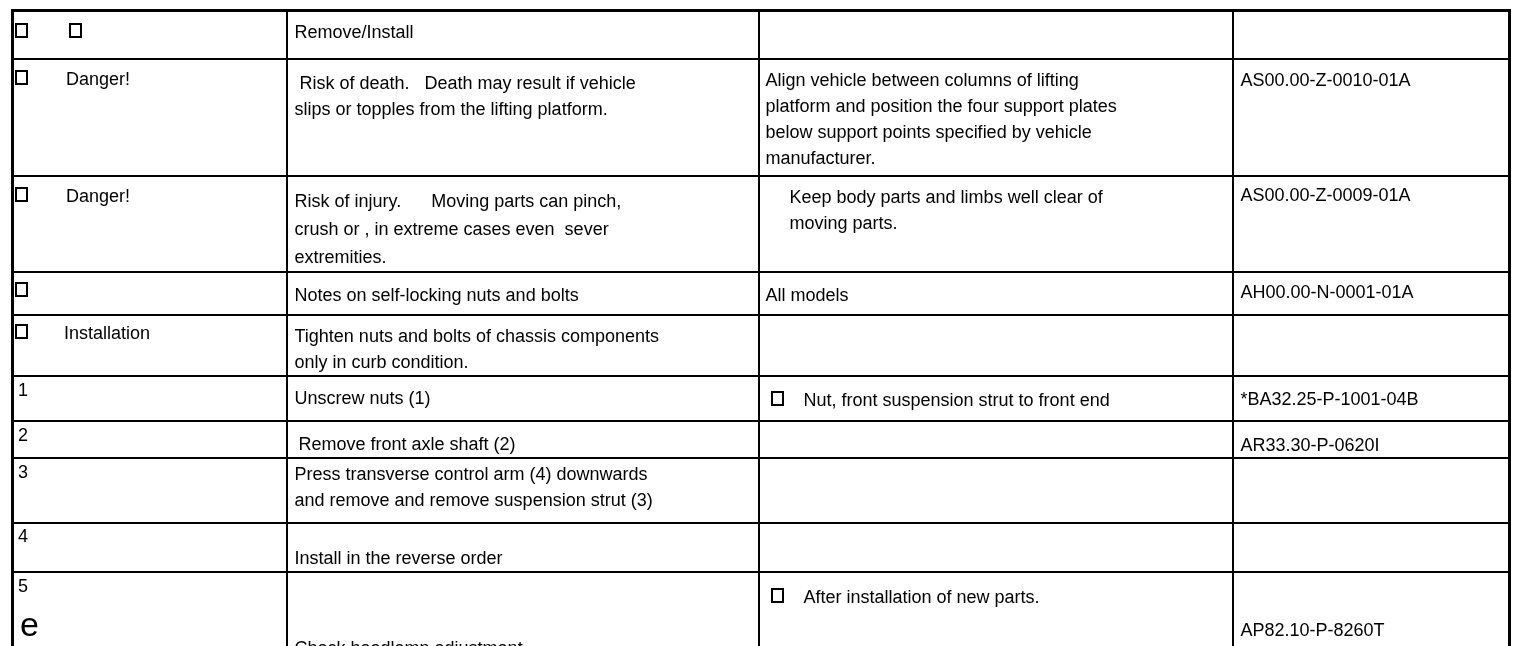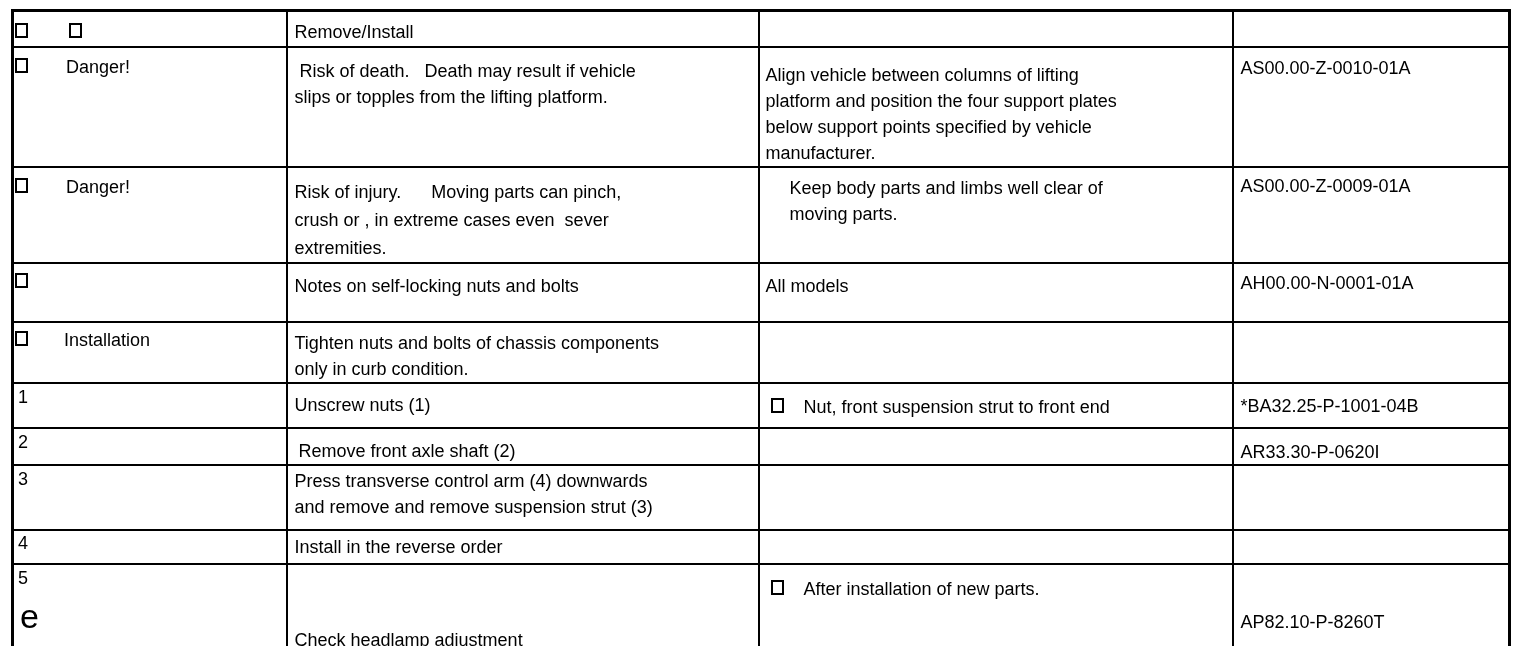--- a/index.html
+++ b/index.html
@@ -33,7 +33,7 @@
   tr.thin td { border-bottom-width: 1px; }
 
   
-  tr.r-header  { height: 36px; }
+  tr.r-header  { height: 48px; }
   tr.r-danger1 { height: 117px; }
   tr.r-danger2 { height: 88px; }
   tr.r-notes   { height: 59px; }

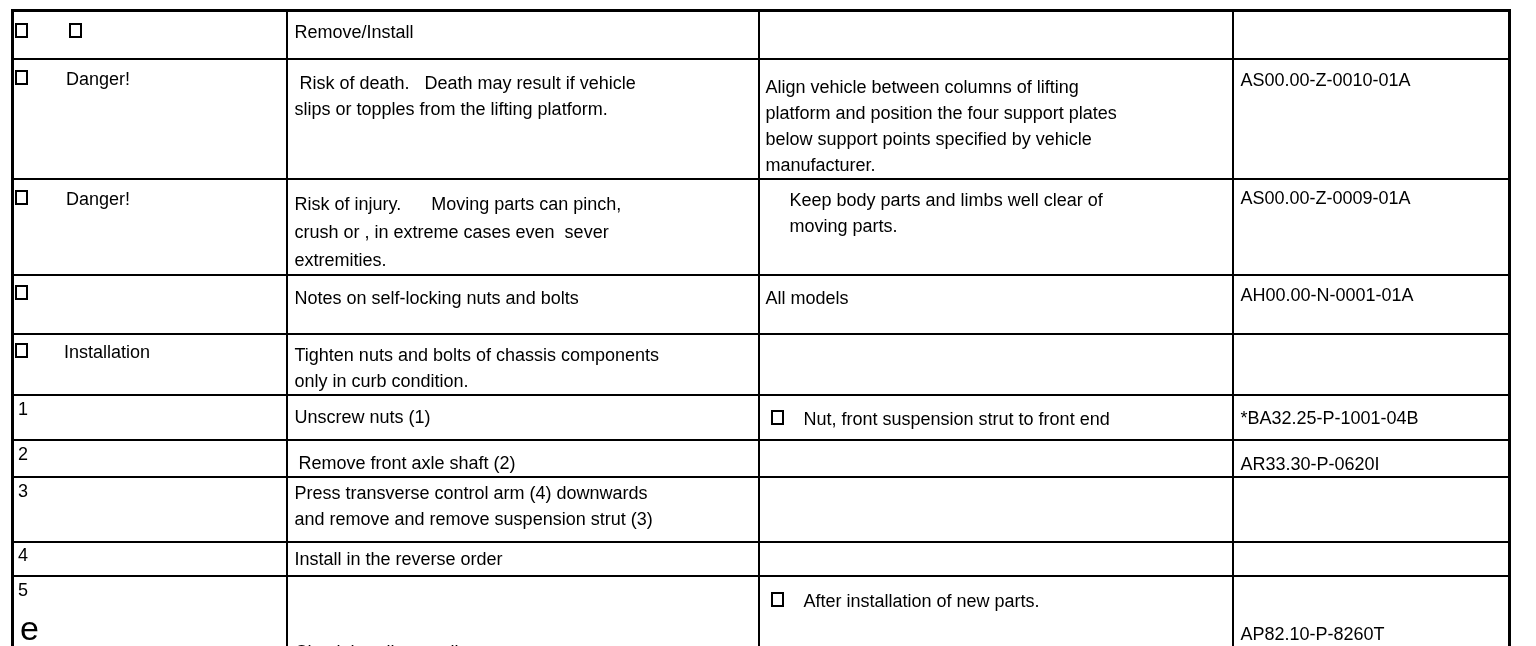--- a/index.html
+++ b/index.html
@@ -102,7 +102,7 @@
   
   .r-header .op { padding-top: 7px; }
   .r-danger1 .op { padding-top: 10px; }
-  .r-danger1 .detail { padding-top: 14px; }
+  .r-danger1 .detail { padding-top: 7px; }
   .r-danger1 .doc { padding-top: 9px; }
   .r-danger2 .op { padding-top: 10px; line-height: 28px; border-radius: 22px; }
   .r-danger2 .detail { padding-top: 7px; margin-left: 24px; }

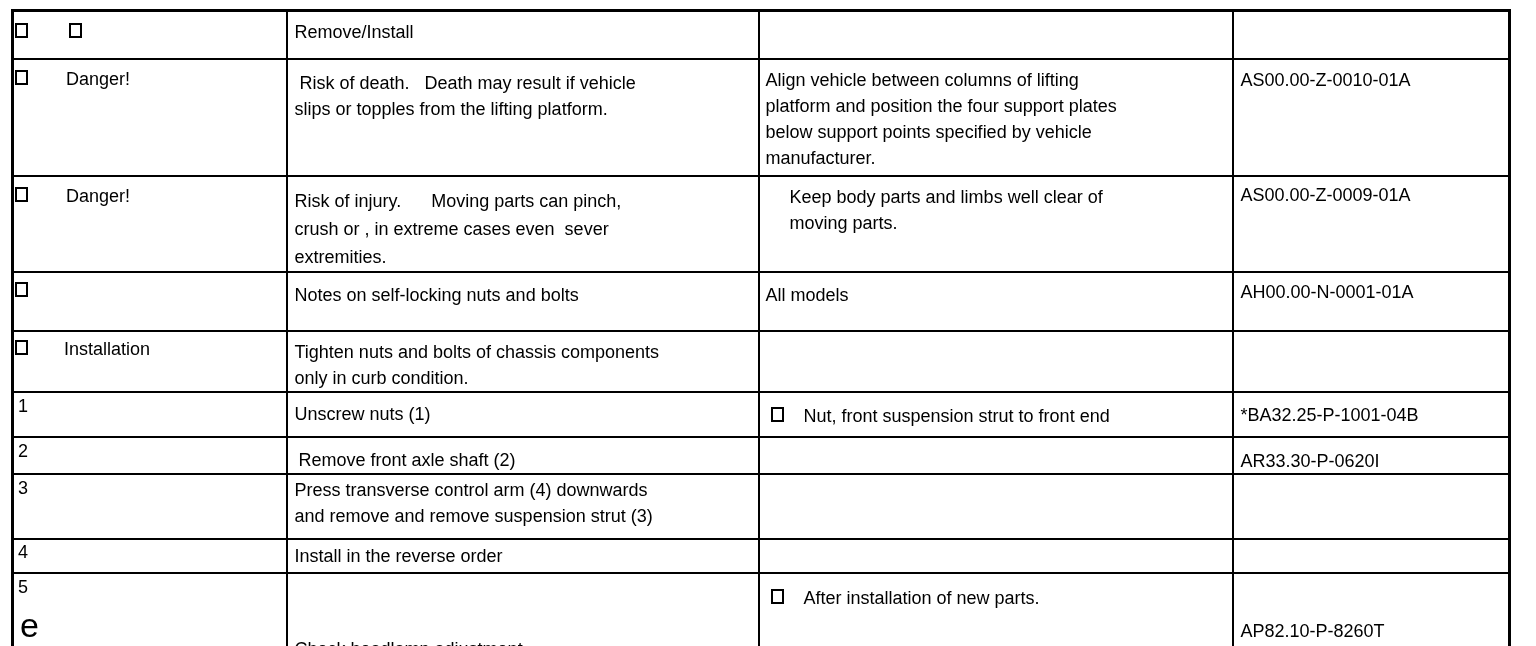--- a/index.html
+++ b/index.html
@@ -36,7 +36,7 @@
   tr.r-header  { height: 48px; }
   tr.r-danger1 { height: 117px; }
   tr.r-danger2 { height: 88px; }
-  tr.r-notes   { height: 59px; }
+  tr.r-notes   { height: 43px; }
   tr.r-install { height: 59px; }
   tr.r-s1 { height: 45px; }
   tr.r-s2 { height: 35px; }

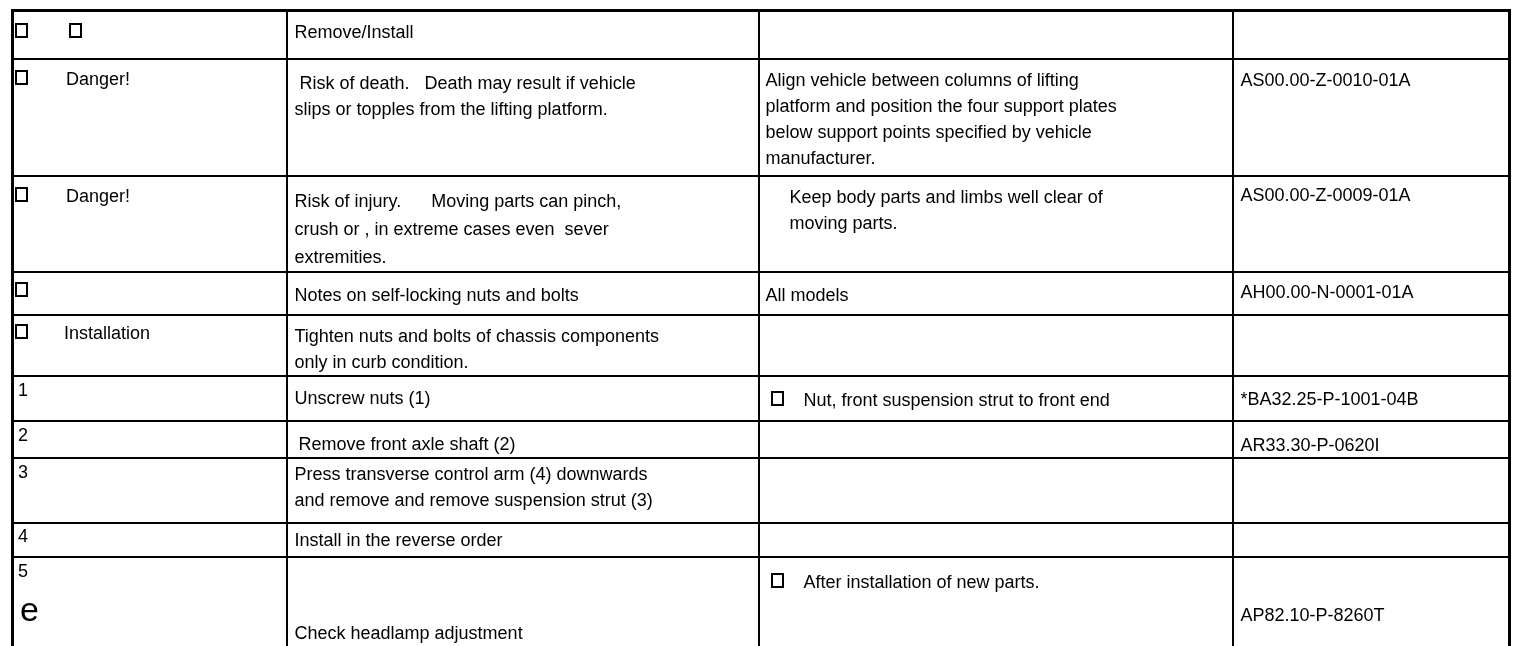--- a/index.html
+++ b/index.html
@@ -116,7 +116,7 @@
   .r-s2 .op { padding-top: 9px; padding-left: 11px; }
   .r-s2 .doc { padding-top: 12px; }
   .r-s3 .op { padding-top: 2px; }
-  .r-s4 .op { padding-top: 3px; }
+  .r-s4 .op { padding-top: 21px; }
   .r-s4 .num { padding-top: 2px; }
   .r-s5 .op { padding-top: 10px; }
   .r-s5 .detail-flex { padding-top: 15px; }

